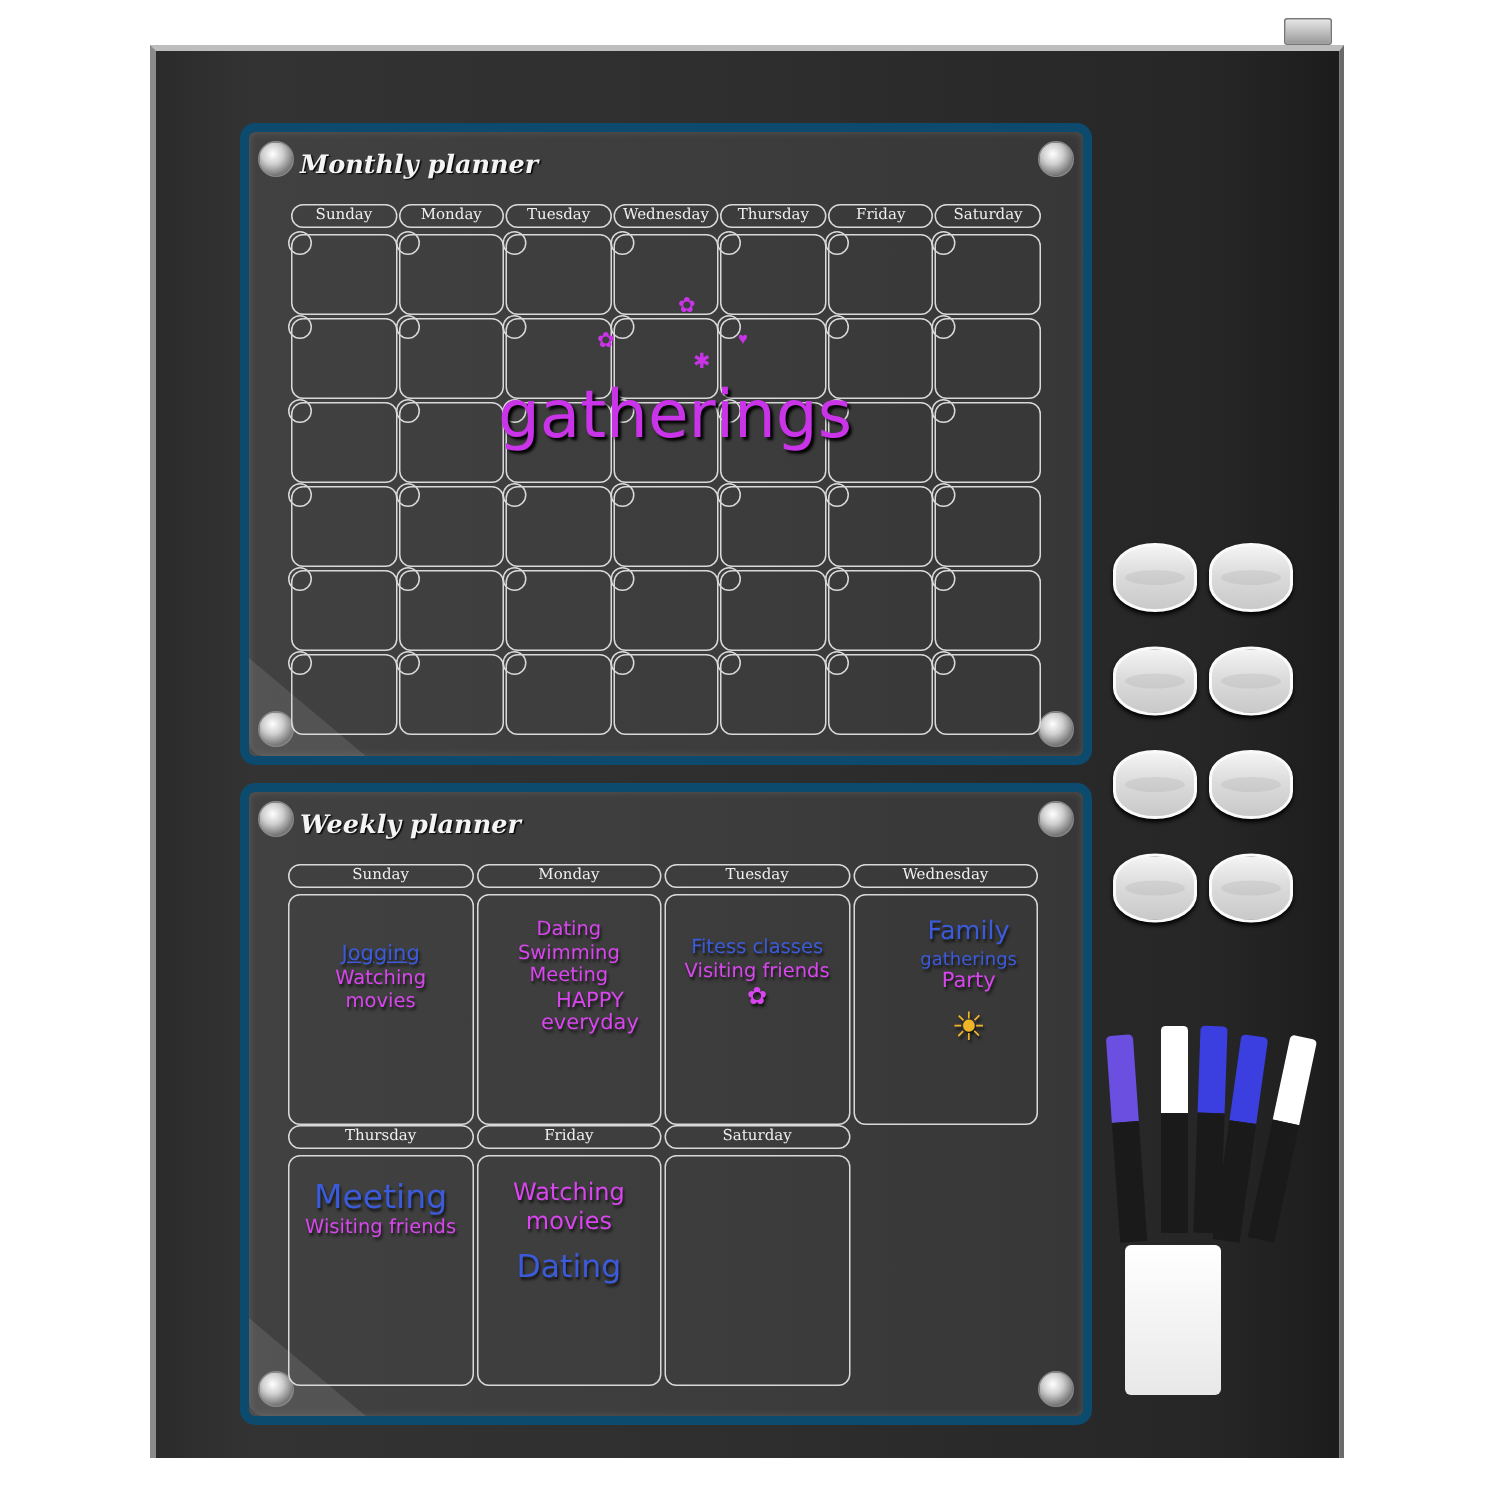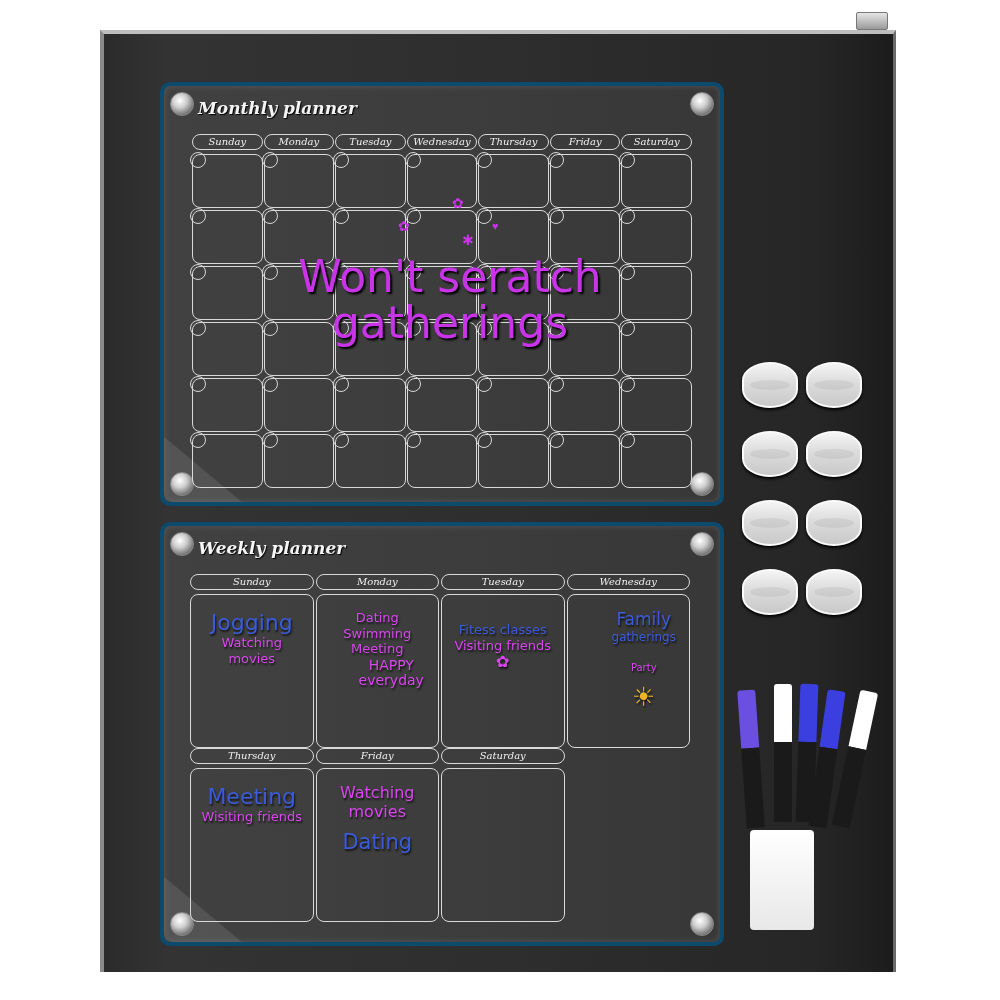--- a/index.html
+++ b/index.html
@@ -10,7 +10,7 @@
     border-left: 4px solid #8a8a8a; border-right: 3px solid #6a6a6a; border-top: 4px solid #bdbdbd; box-sizing: border-box; }
   .hinge { position: absolute; left: 856px; top: 12px; width: 30px; height: 16px; background: linear-gradient(#e6e6e6,#9a9a9a); border: 1px solid #777; border-radius: 2px; }
 
-  .board { position: absolute; border: 4px solid #0c4a6e; border-radius: 10px; background: rgba(255,255,255,0.07); box-shadow: 0 0 6px rgba(255,255,255,0.15) inset; }
+  .board { position: absolute; border: 6px solid #0c4a6e; border-radius: 10px; background: rgba(255,255,255,0.07); box-shadow: 0 0 6px rgba(255,255,255,0.15) inset; }
   .board-monthly { left: 160px; top: 82px; width: 556px; height: 416px; }
   .board-weekly { left: 160px; top: 522px; width: 556px; height: 416px; }
   .glare { position: absolute; left: 0; top: 0; right: 0; bottom: 0; overflow: hidden; border-radius: 10px; pointer-events: none; }

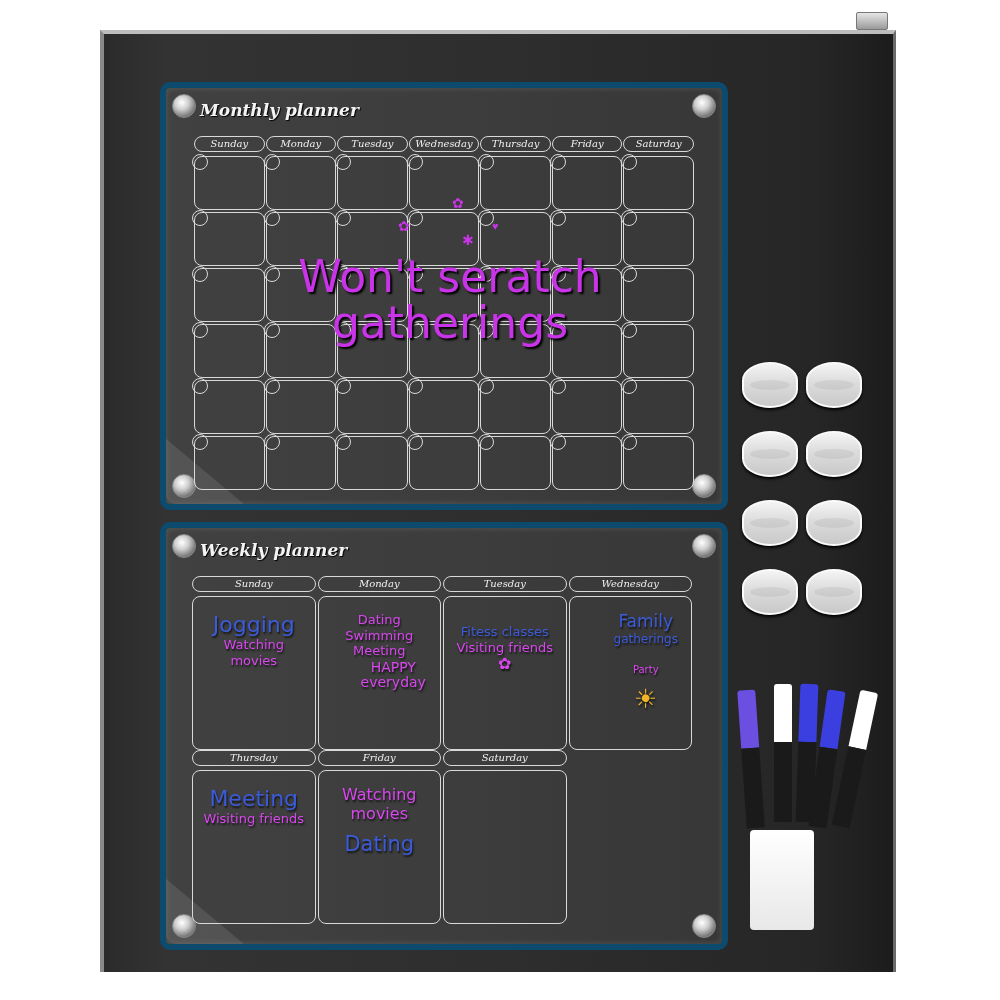--- a/index.html
+++ b/index.html
@@ -23,7 +23,7 @@
 
   .grid { position: absolute; display: grid; }
   .m-grid { left: 28px; top: 48px; width: 500px; grid-template-columns: repeat(7, 1fr); column-gap: 1px; }
-  .day-head { border: 1.5px solid #d9d9d9; border-radius: 10px; height: 14px; color: #f0f0f0; font-family: "DejaVu Serif", serif; font-style: italic; font-size: 10px; text-align: center; line-height: 14px; margin-bottom: 2px; }
+  .day-head { border: 1.5px solid #d9d9d9; border-radius: 10px; height: 14px; color: #f0f0f0; font-family: "DejaVu Serif", serif; font-size: 10px; text-align: center; line-height: 14px; margin-bottom: 2px; }
   .m-cell { border: 1.5px solid #d9d9d9; border-radius: 8px; height: 52px; margin-top: 2px; position: relative; }
   .m-cell::before { content: ""; position: absolute; left: -3px; top: -3px; width: 14px; height: 14px; border: 1.5px solid #d9d9d9; border-radius: 50%; }
 

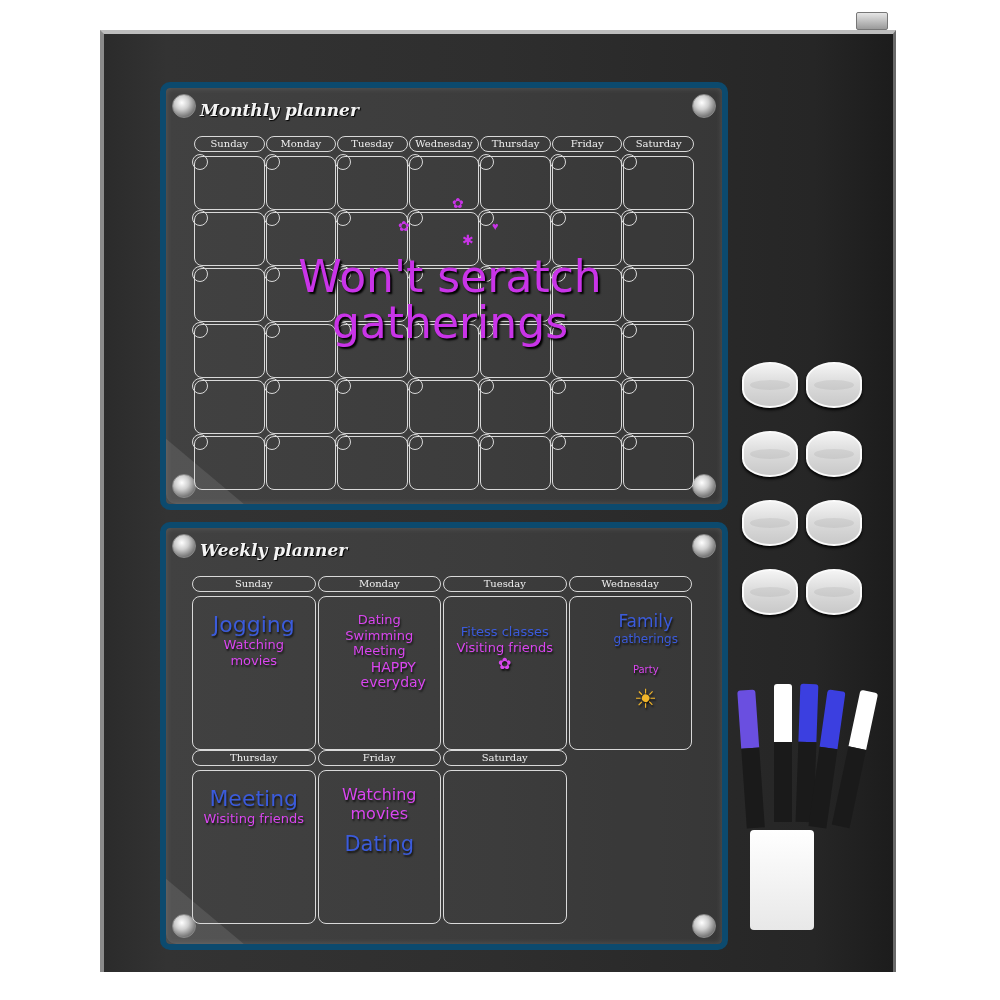--- a/index.html
+++ b/index.html
@@ -118,7 +118,6 @@
 <div class="doodle" style="left:462px;top:232px">✱</div>
 <div class="doodle" style="left:492px;top:220px;font-size:11px">♥</div>
 <div class="headline">
-  <div>Won't seratch</div>
   <div>gatherings</div>
 </div>
 

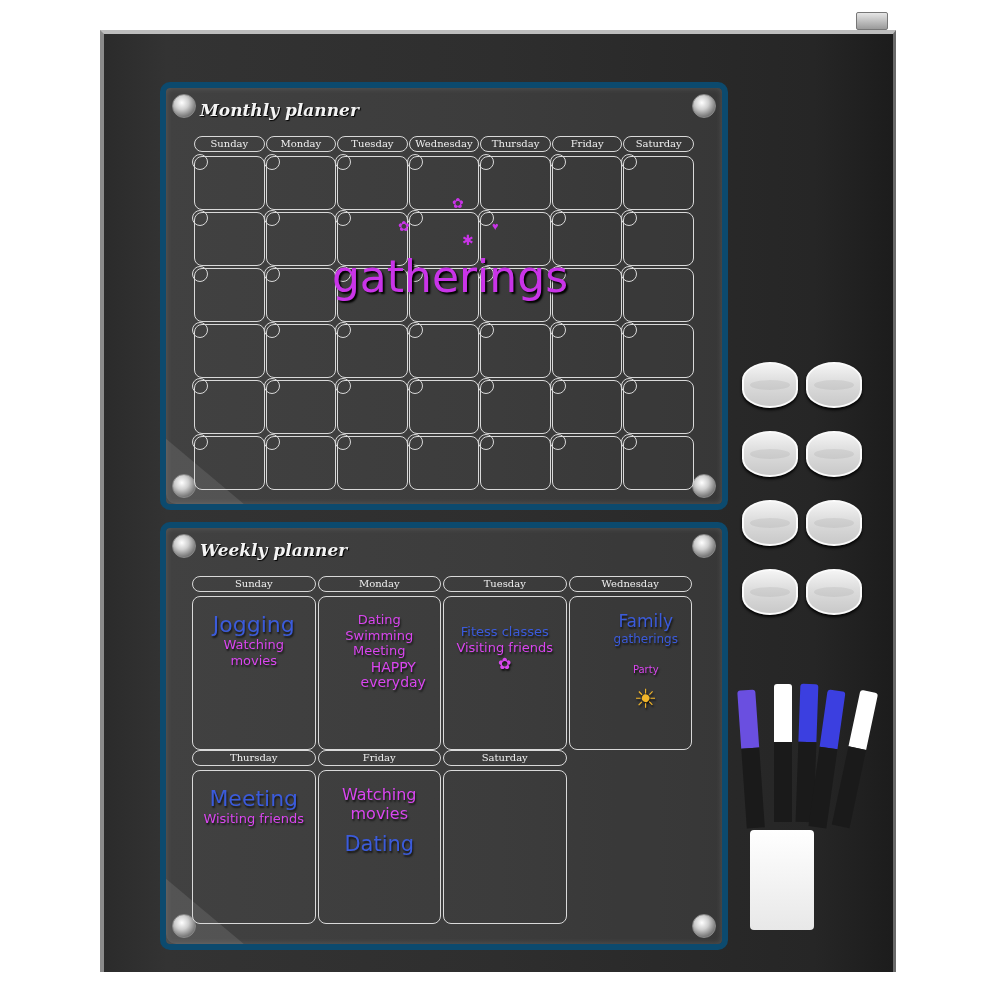--- a/index.html
+++ b/index.html
@@ -134,7 +134,7 @@
       <div class="day-head">Tuesday</div>
       <div class="day-head">Wednesday</div>
       <div class="w-cell" style="padding-top: 14px; box-sizing: border-box;">
-        <div class="marker blue" style="font-size: 22px; margin-top: 2px;">Jogging</div>
+        <div class="marker blue" style="font-size: 14px; margin-top: 18px; text-decoration: underline;">Jogging</div>
         <div class="marker pink" style="font-size: 13px; margin-top: 2px;">Watching</div>
         <div class="marker pink" style="font-size: 13px; margin-top: 2px;">movies</div>
       </div>

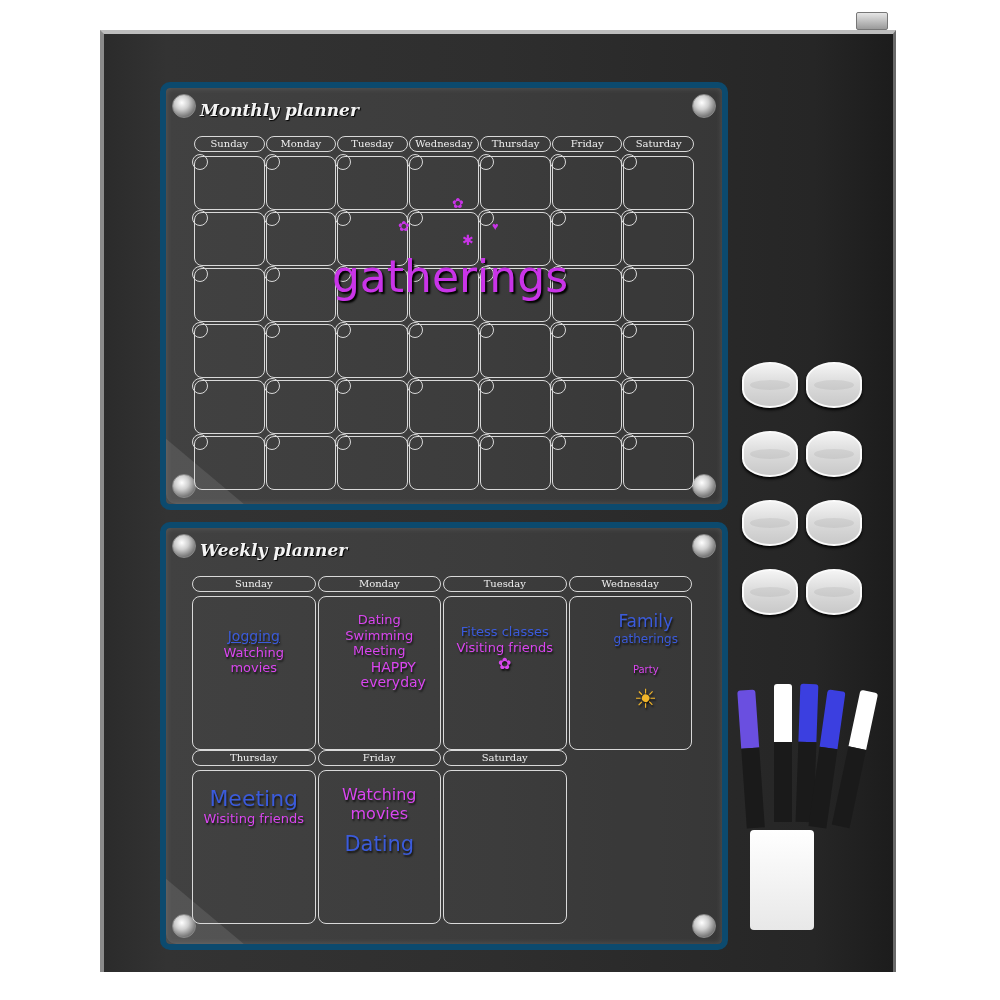--- a/index.html
+++ b/index.html
@@ -152,7 +152,7 @@
       <div class="w-cell" style="padding-top: 14px; box-sizing: border-box; padding-left: 31px;">
         <div class="marker blue" style="font-size: 17px; margin-top: 2px;">Family</div>
         <div class="marker blue" style="font-size: 12px; margin-top: 2px;">gatherings</div>
-        <div class="marker pink" style="font-size: 10px; margin-top: 20px;">Party</div>
+        <div class="marker pink" style="font-size: 14px; margin-top: 2px;">Party</div>
         <div class="marker yellow" style="font-size: 26px; margin-top: 10px;">☀</div>
       </div>
       <div class="day-head">Thursday</div>

